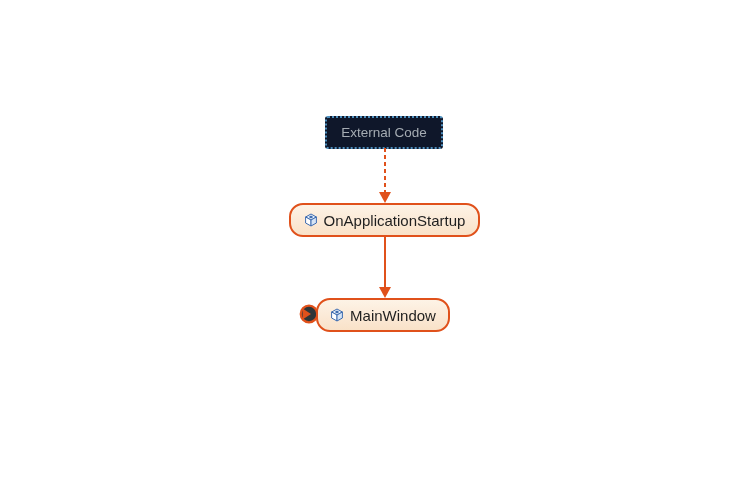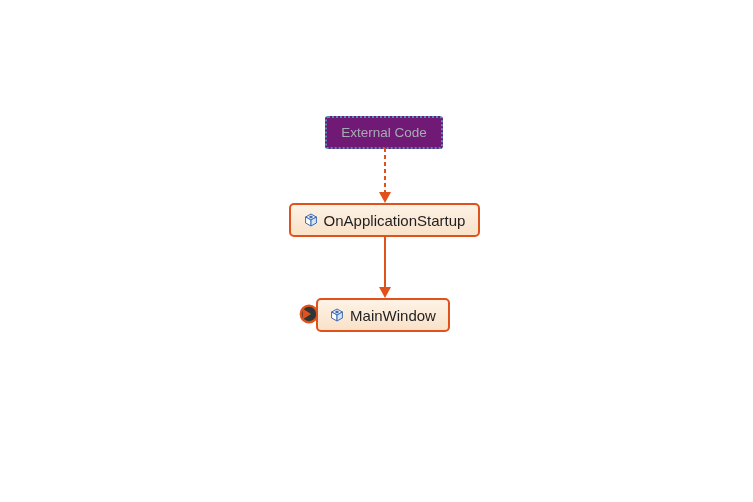--- a/index.html
+++ b/index.html
@@ -29,7 +29,7 @@
     left: 325px; top: 116px; width: 118px; height: 33px;
     border: 2px dotted #4d8fbe;
     border-radius: 3px;
-    background: #701a75;
+    background: #0f172a;
     color: #a5acb3;
     font-size: 13.5px;
     align-items: center;

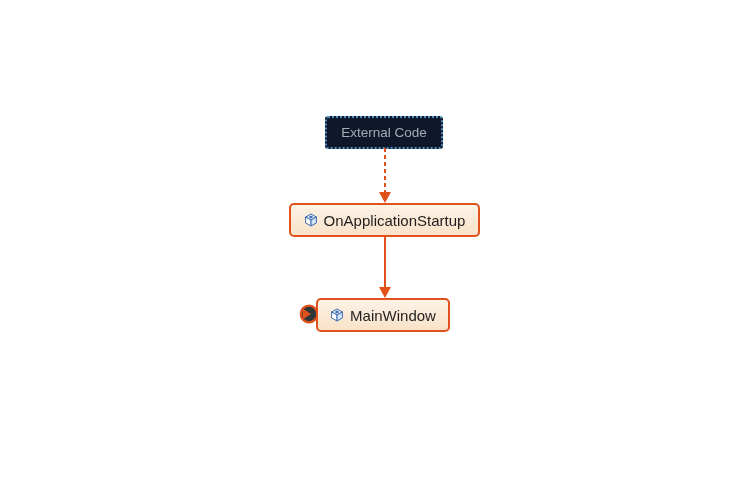--- a/index.html
+++ b/index.html
@@ -36,7 +36,7 @@
   }
   .node-method {
     border: 2px solid #e0511b;
-    border-radius: 5px;
+    border-radius: 14px;
     background: linear-gradient(180deg, #fdf3e6 0%, #fbe9d6 55%, #f9e2c8 100%);
     color: #1f1f1f;
     font-size: 15px;

